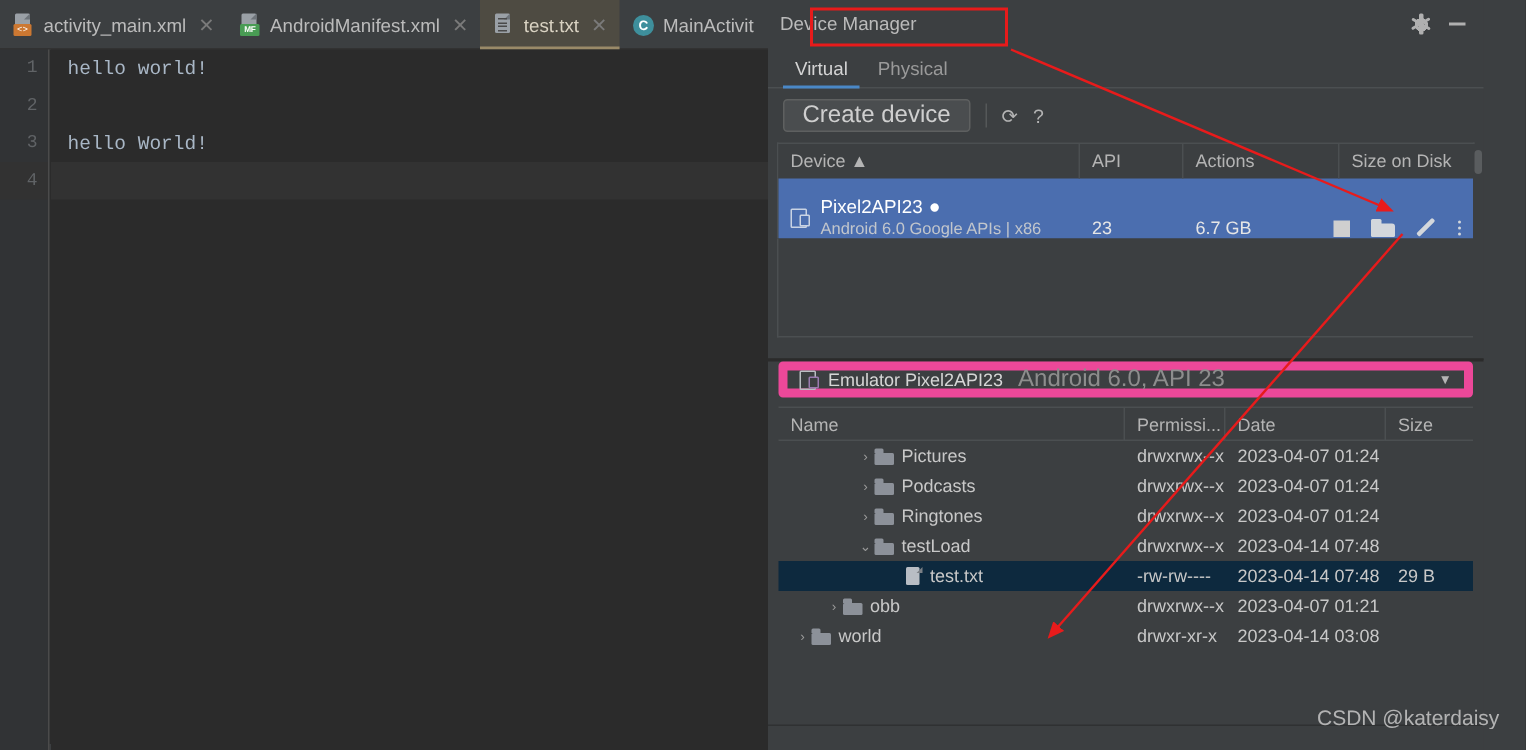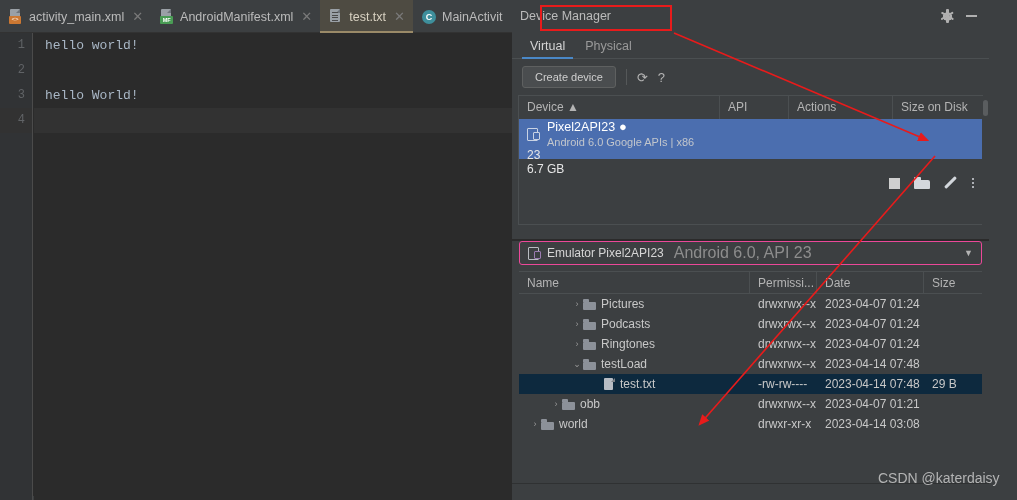--- a/index.html
+++ b/index.html
@@ -162,7 +162,7 @@
   }
   #create-device-btn {
     height:22px; padding:0 12px; border:1px solid #5e6060; border-radius:3px;
-    background:#4a4d4f; color:#cfcfcf; font-size:11px; line-height:20px;
+    background:#4a4d4f; color:#cfcfcf; font-size:16px; line-height:20px;
   }
   .tool-sep { width:1px; height:16px; background:#555859; }
   .refresh-ic {

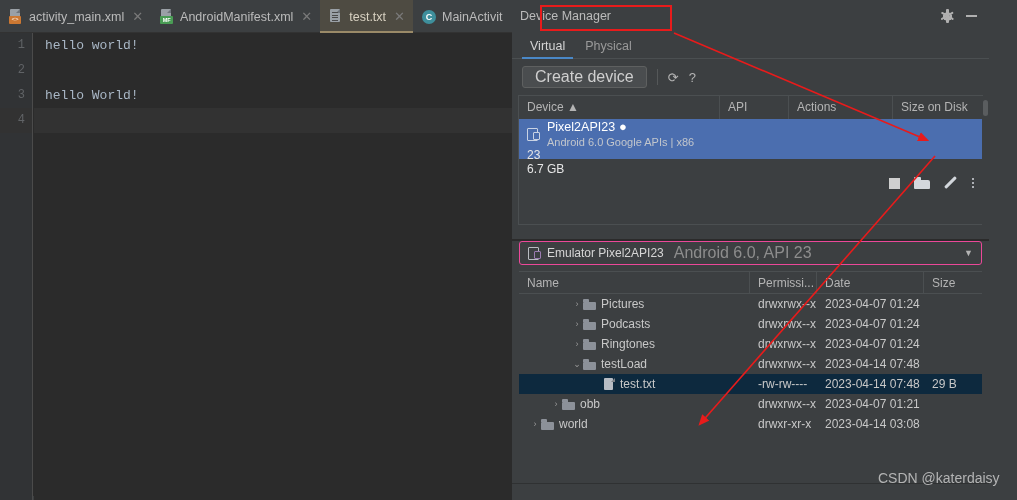--- a/index.html
+++ b/index.html
@@ -179,7 +179,7 @@
   }
   .dm-th:last-child{ border-right:none; }
   #dm-row {
-    display:flex; height:40px; background:#4b6eaf; align-items:flex-start;flex-direction:column;
+    display:flex; height:40px; background:#4b6eaf; align-items:flex-end;
   }
   .dm-td { font-size:12px; color:#e6e6e6; padding-left:8px; }
   .dev-name-cell{ display:flex; align-items:center; gap:7px; }

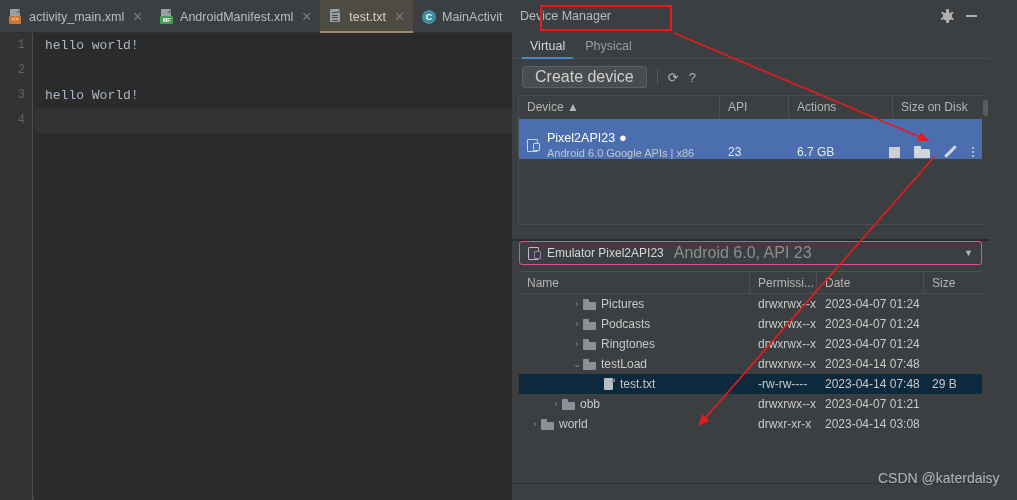--- a/index.html
+++ b/index.html
@@ -225,7 +225,7 @@
     position:absolute; left:0; top:241px; width:477px; height:259px;
   }
   #dfe-combo {
-    margin:0 7px; height:24px; border:1px solid #ec4899; border-radius:3px;
+    margin:0 7px; height:24px; border:6px solid #ec4899; border-radius:3px;
     background:#3c3f41; display:flex; align-items:center; padding:0 8px;
     gap:6px;
   }

